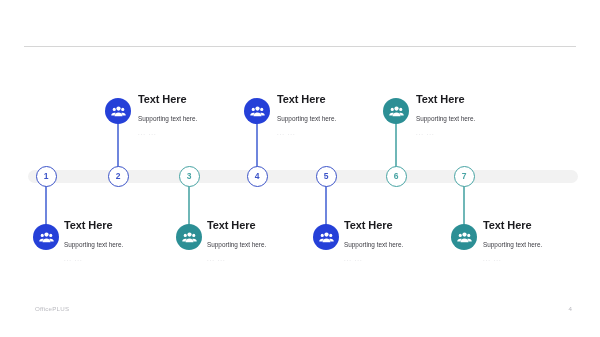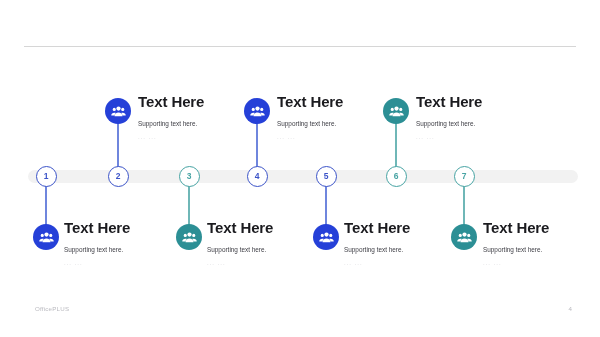--- a/index.html
+++ b/index.html
@@ -121,7 +121,7 @@
   .tblock.down { top: 219px; }
 
   .tblock .title {
-    font-size: 15px;
+    font-size: 11px;
     font-weight: bold;
     color: #1b1b1f;
     line-height: 1.2;

